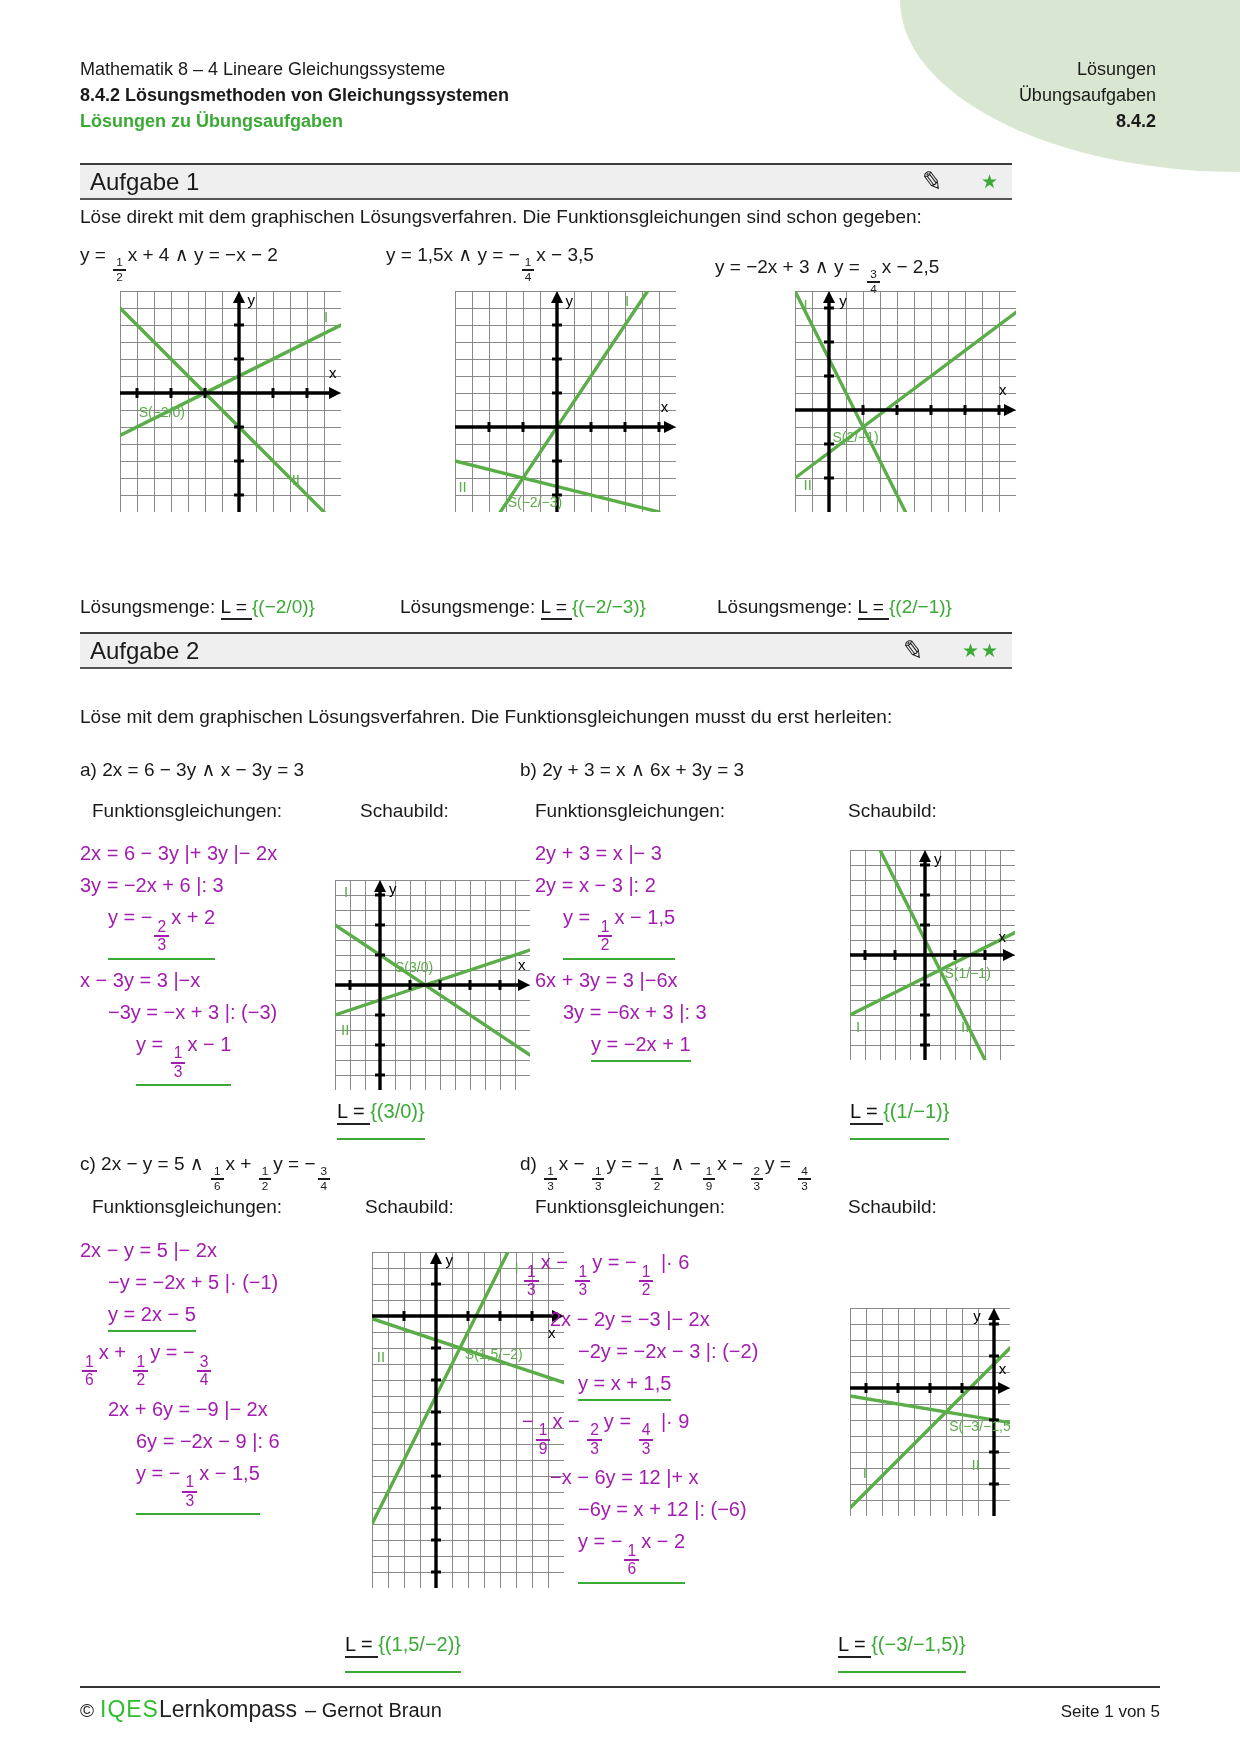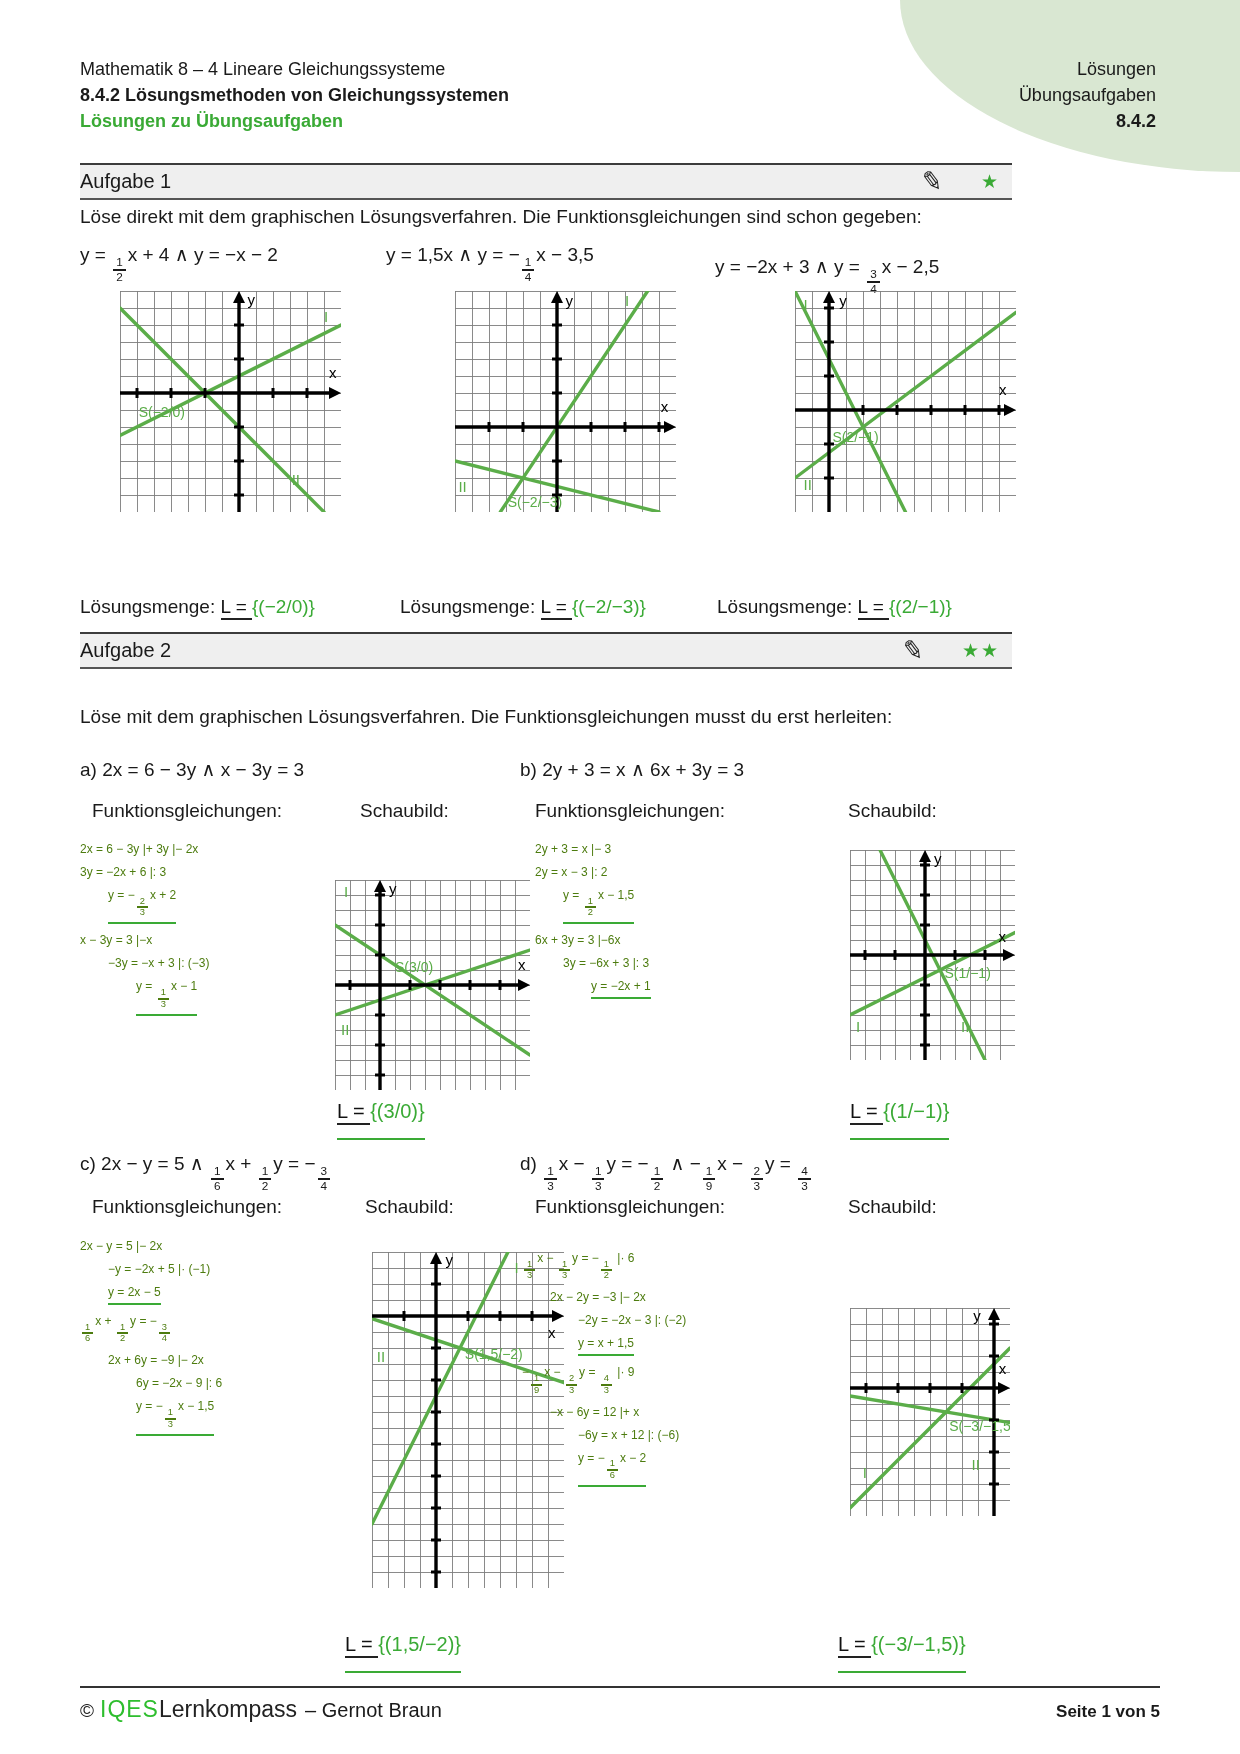--- a/index.html
+++ b/index.html
@@ -17,7 +17,7 @@
   
   .bar{left:80px;width:932px;height:37px;background:#efefef;border-top:2px solid #3c3c3c;
        border-bottom:2px solid #555;box-sizing:border-box;display:flex;align-items:center;}
-  .bar .t{font-size:20px;flex:1;}
+  .bar .t{font-size:24px;padding-left:10px;flex:1;}
   .bar .pencil{font-size:26px;color:#222;transform:rotate(8deg);margin-right:38px;}
   .bar .stars{color:#3aaa35;font-size:19px;letter-spacing:2px;margin-right:12px;white-space:nowrap;}
   .instr{left:80px;font-size:19px;}

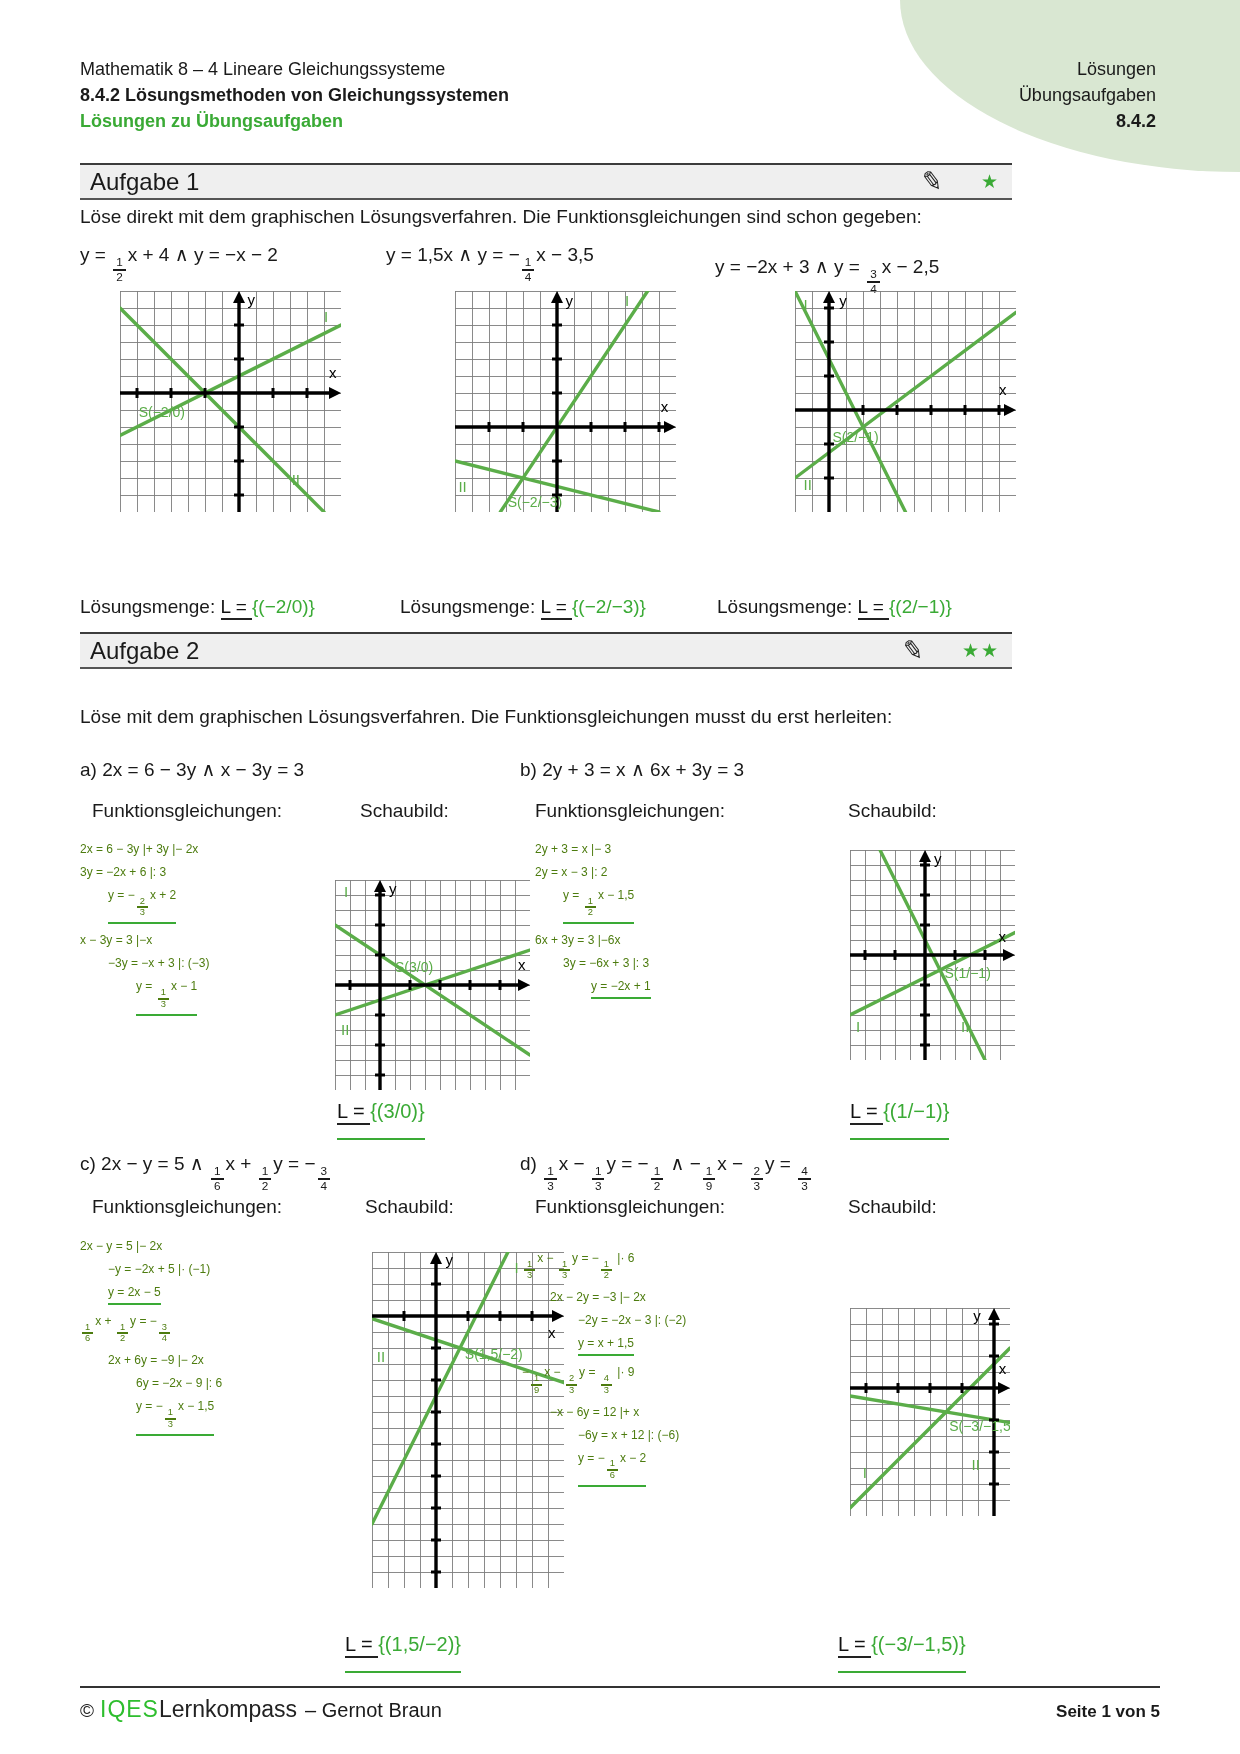--- a/index.html
+++ b/index.html
@@ -33,7 +33,7 @@
   .ulwrap{border-bottom:2px solid #3aaa35;padding-bottom:16px;width:fit-content;}
   .part-h{font-size:19px;}
   .colhead{font-size:19px;}
-  .steps{color:#4d7c0f;font-size:12px;}
+  .steps{color:#a21caf;font-size:20px;}
   .step{margin:9px 0;width:fit-content;}
   .step .frac{font-size:0.78em;vertical-align:-0.5em;}
   .step.ul{border-bottom:2px solid #3aaa35;padding-bottom:4px;}

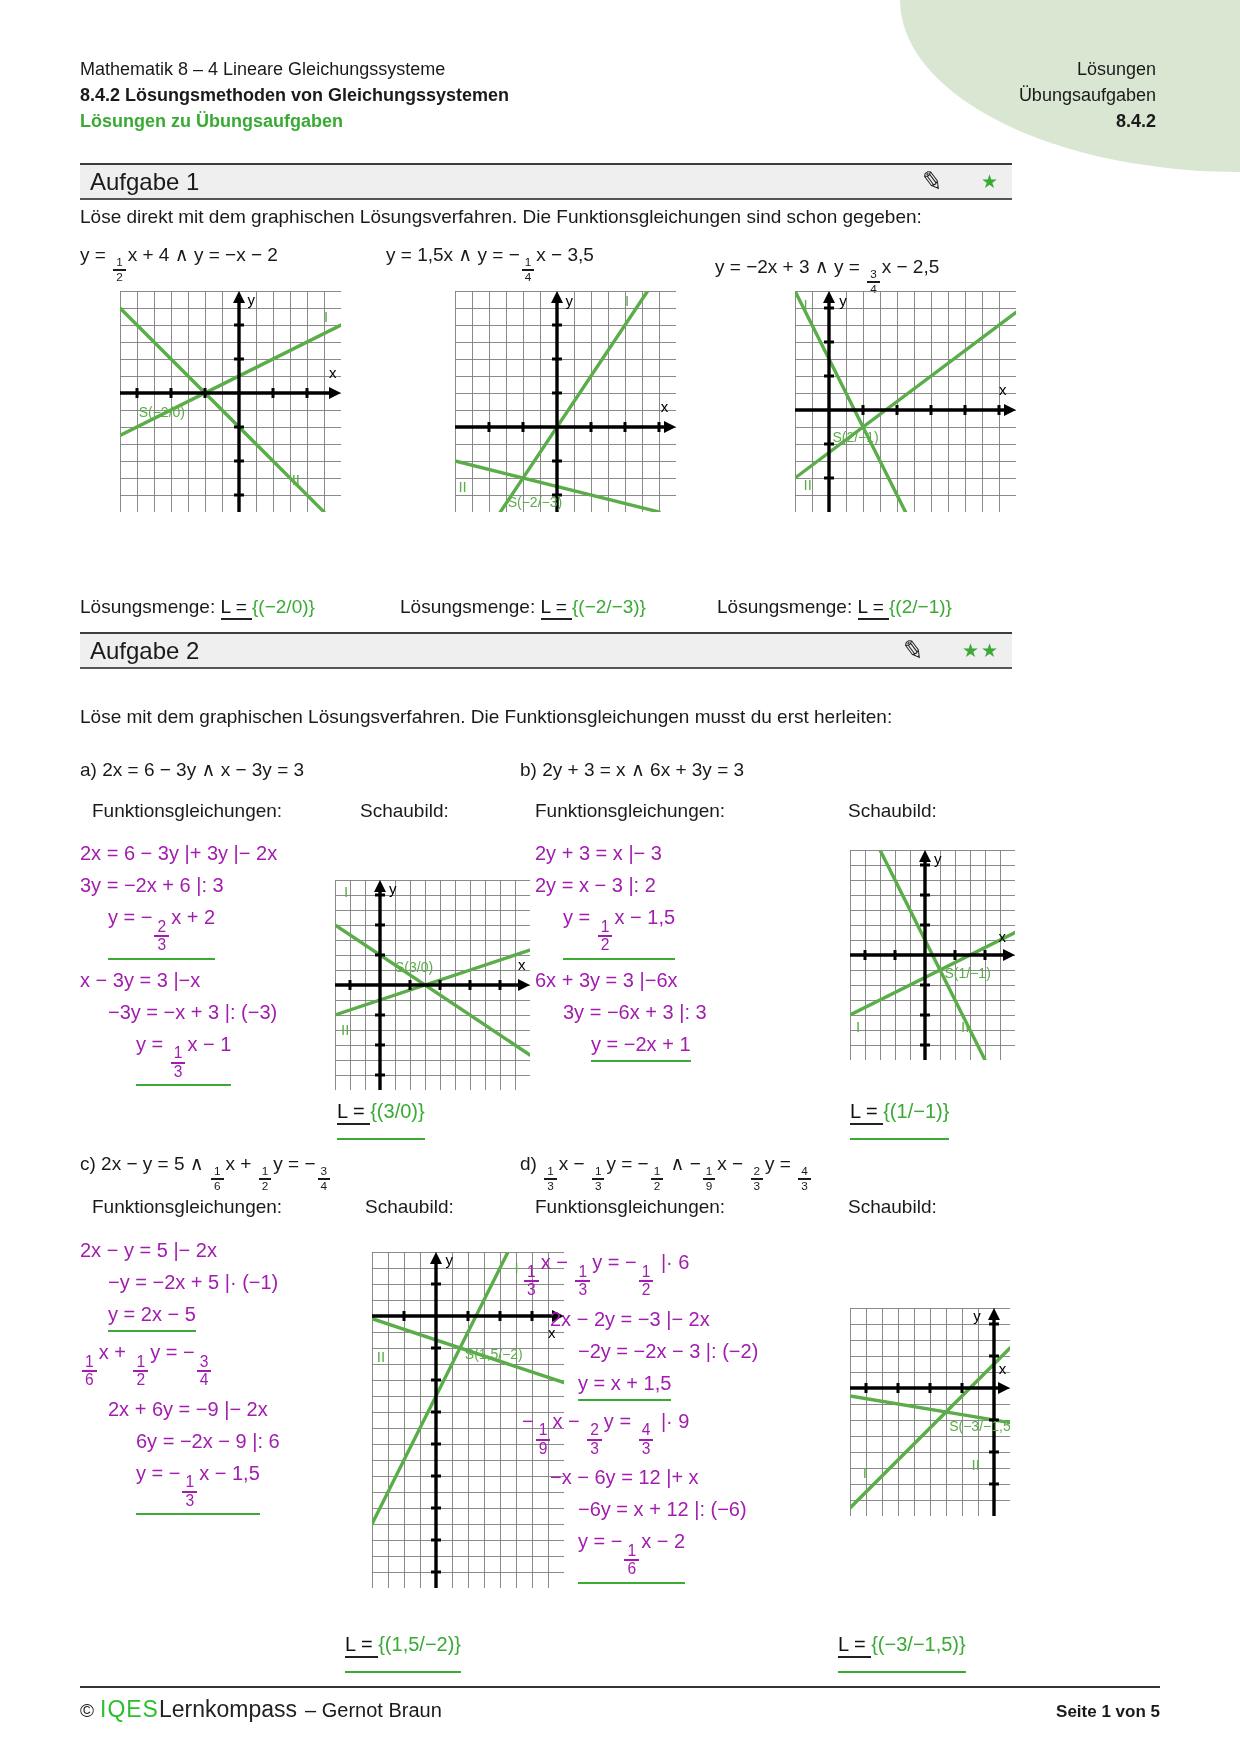--- a/index.html
+++ b/index.html
@@ -48,7 +48,7 @@
   .foot .iqes{color:#2ebe2e;font-size:23px;letter-spacing:1px;}
   .foot .lk{color:#222;font-size:23px;}
   .foot .auth{font-size:20px;margin-left:8px;}
-  .foot .pg{margin-left:auto;font-size:17px;font-weight:bold;}
+  .foot .pg{margin-left:auto;font-size:17px;}
 </style>
 </head>
 <body>

